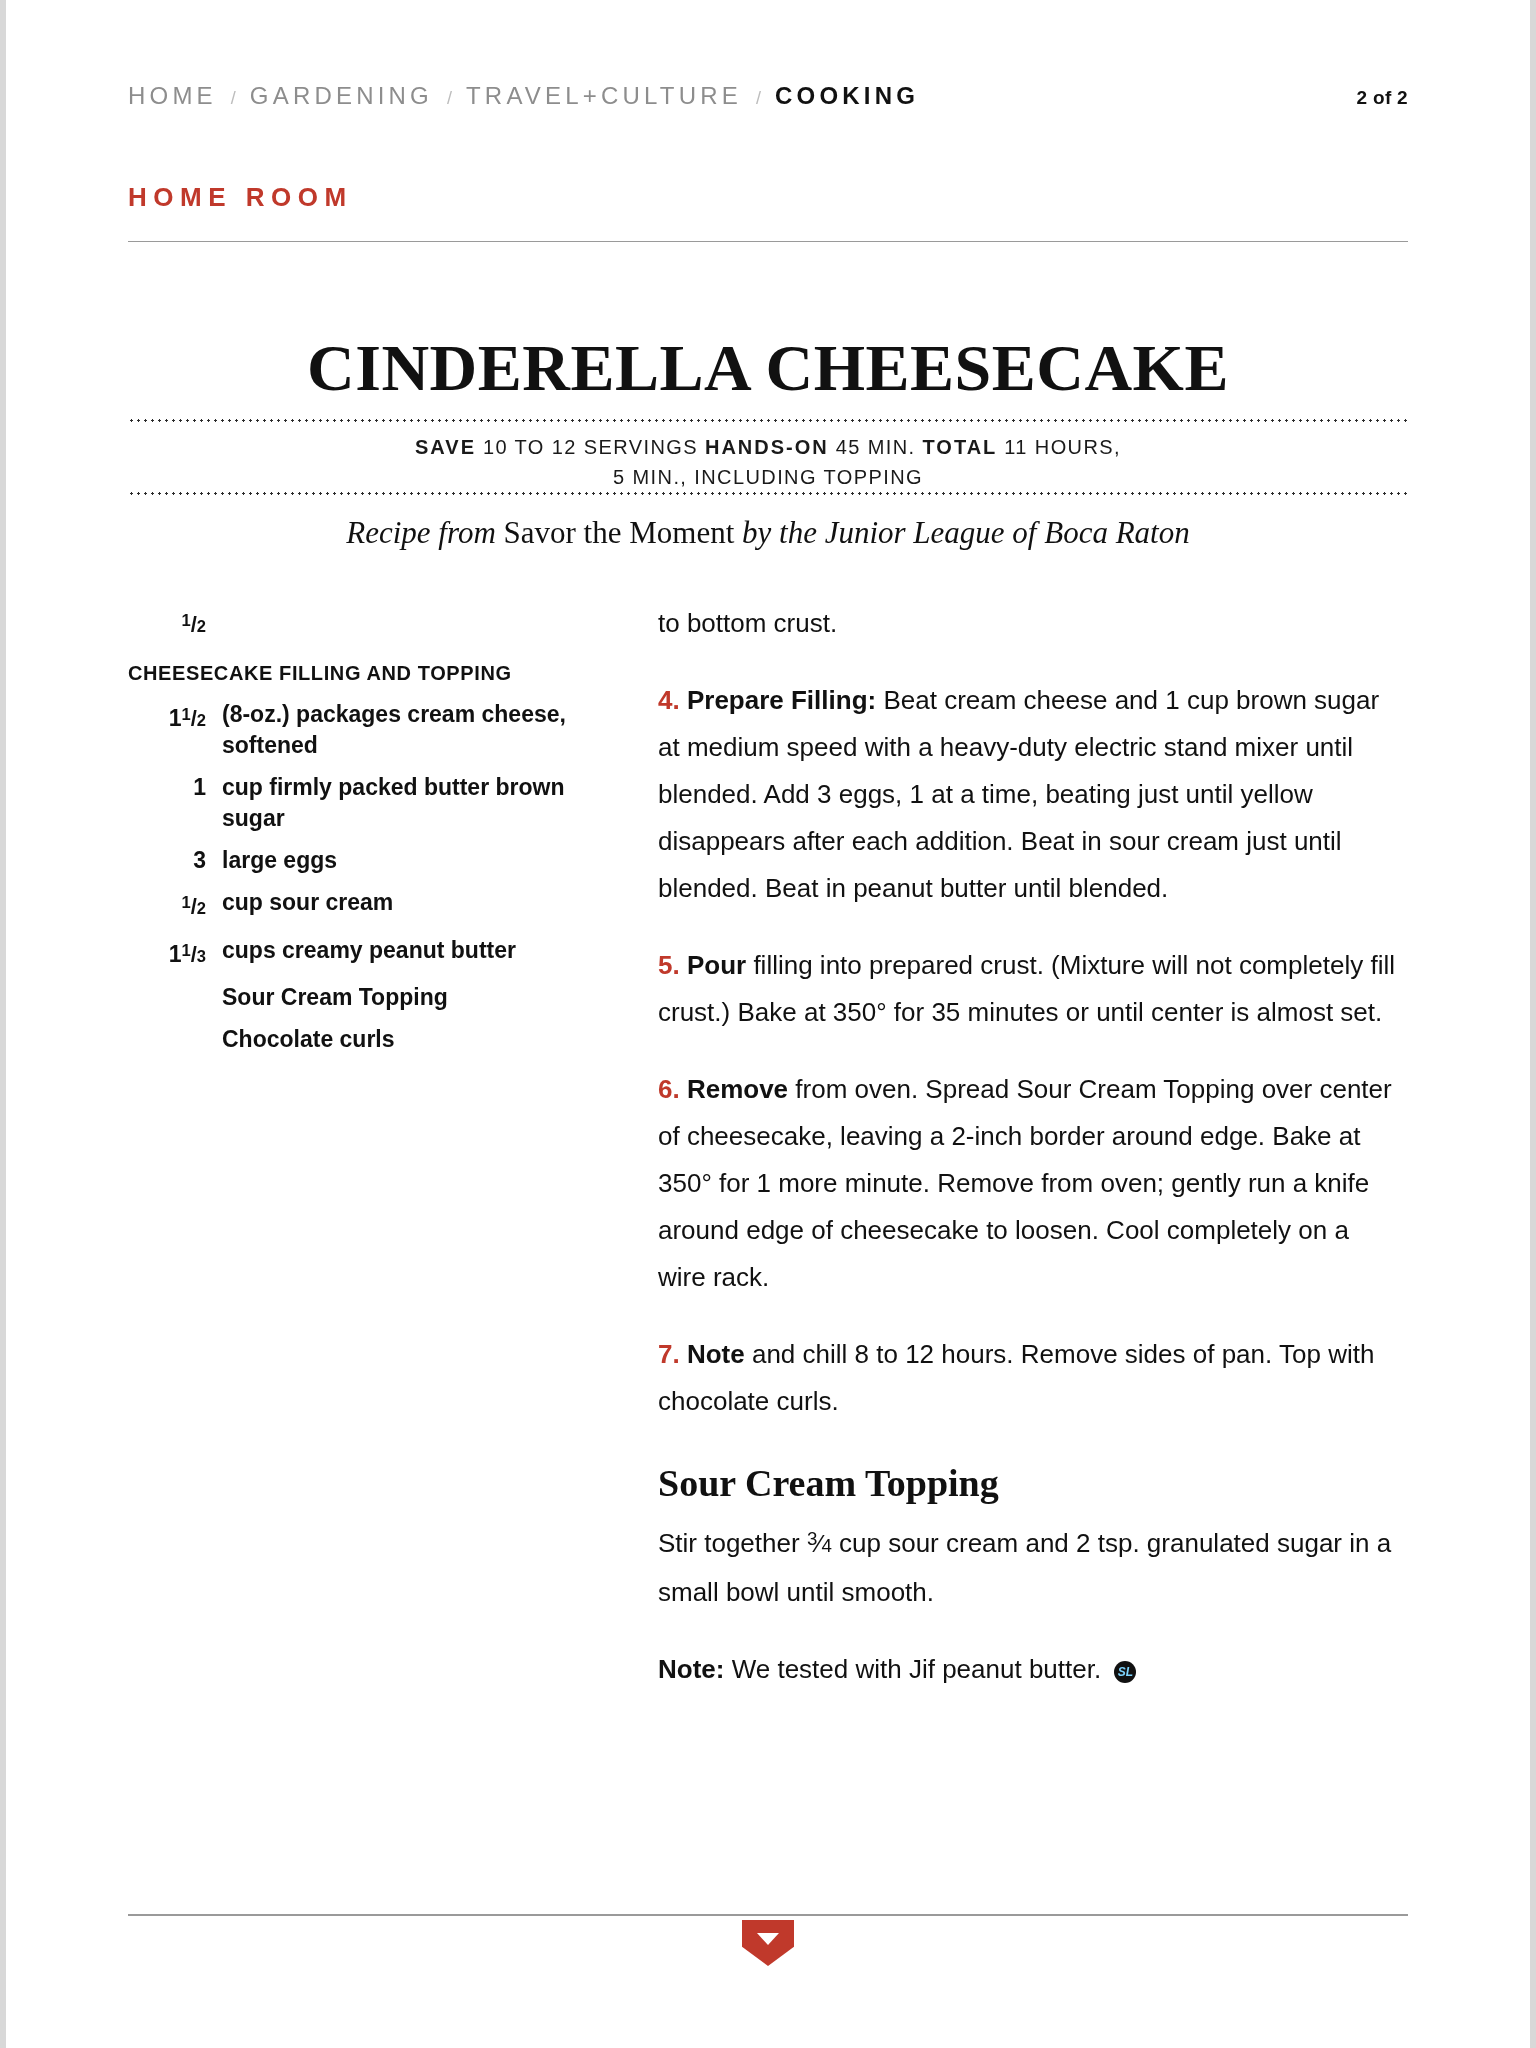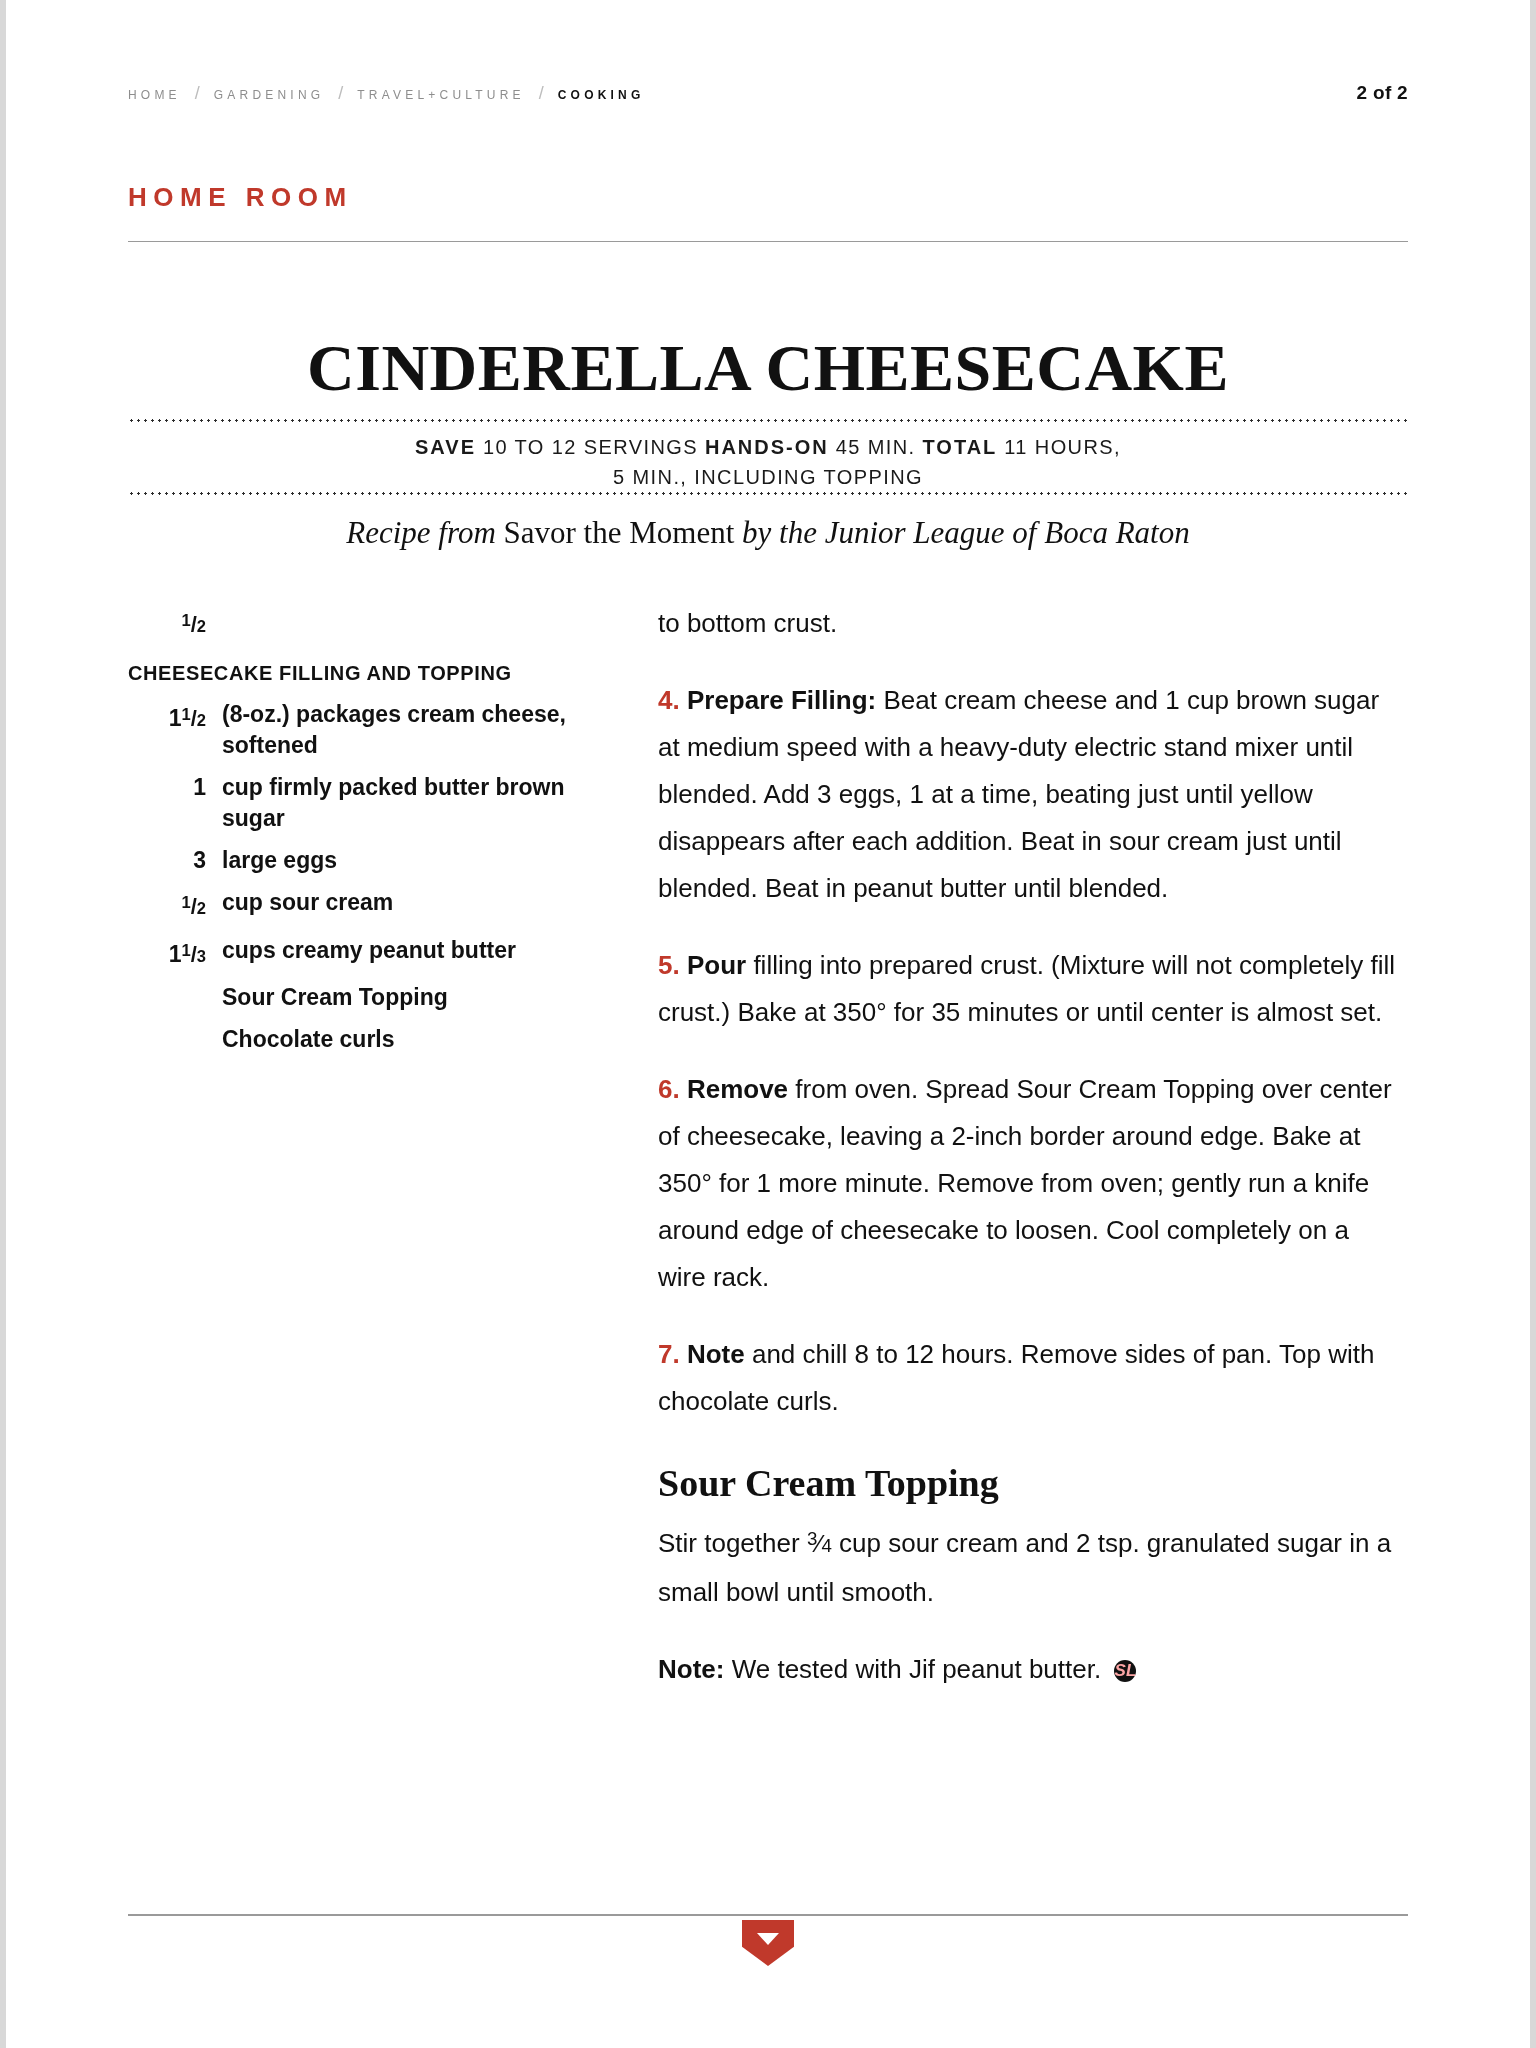--- a/index.html
+++ b/index.html
@@ -37,7 +37,7 @@
     align-items: baseline;
   }
   .crumb {
-    font-size: 12px;
+    font-size: 24px;
     letter-spacing: 4.2px;
     color: #8d8d8d;
     font-weight: 400;

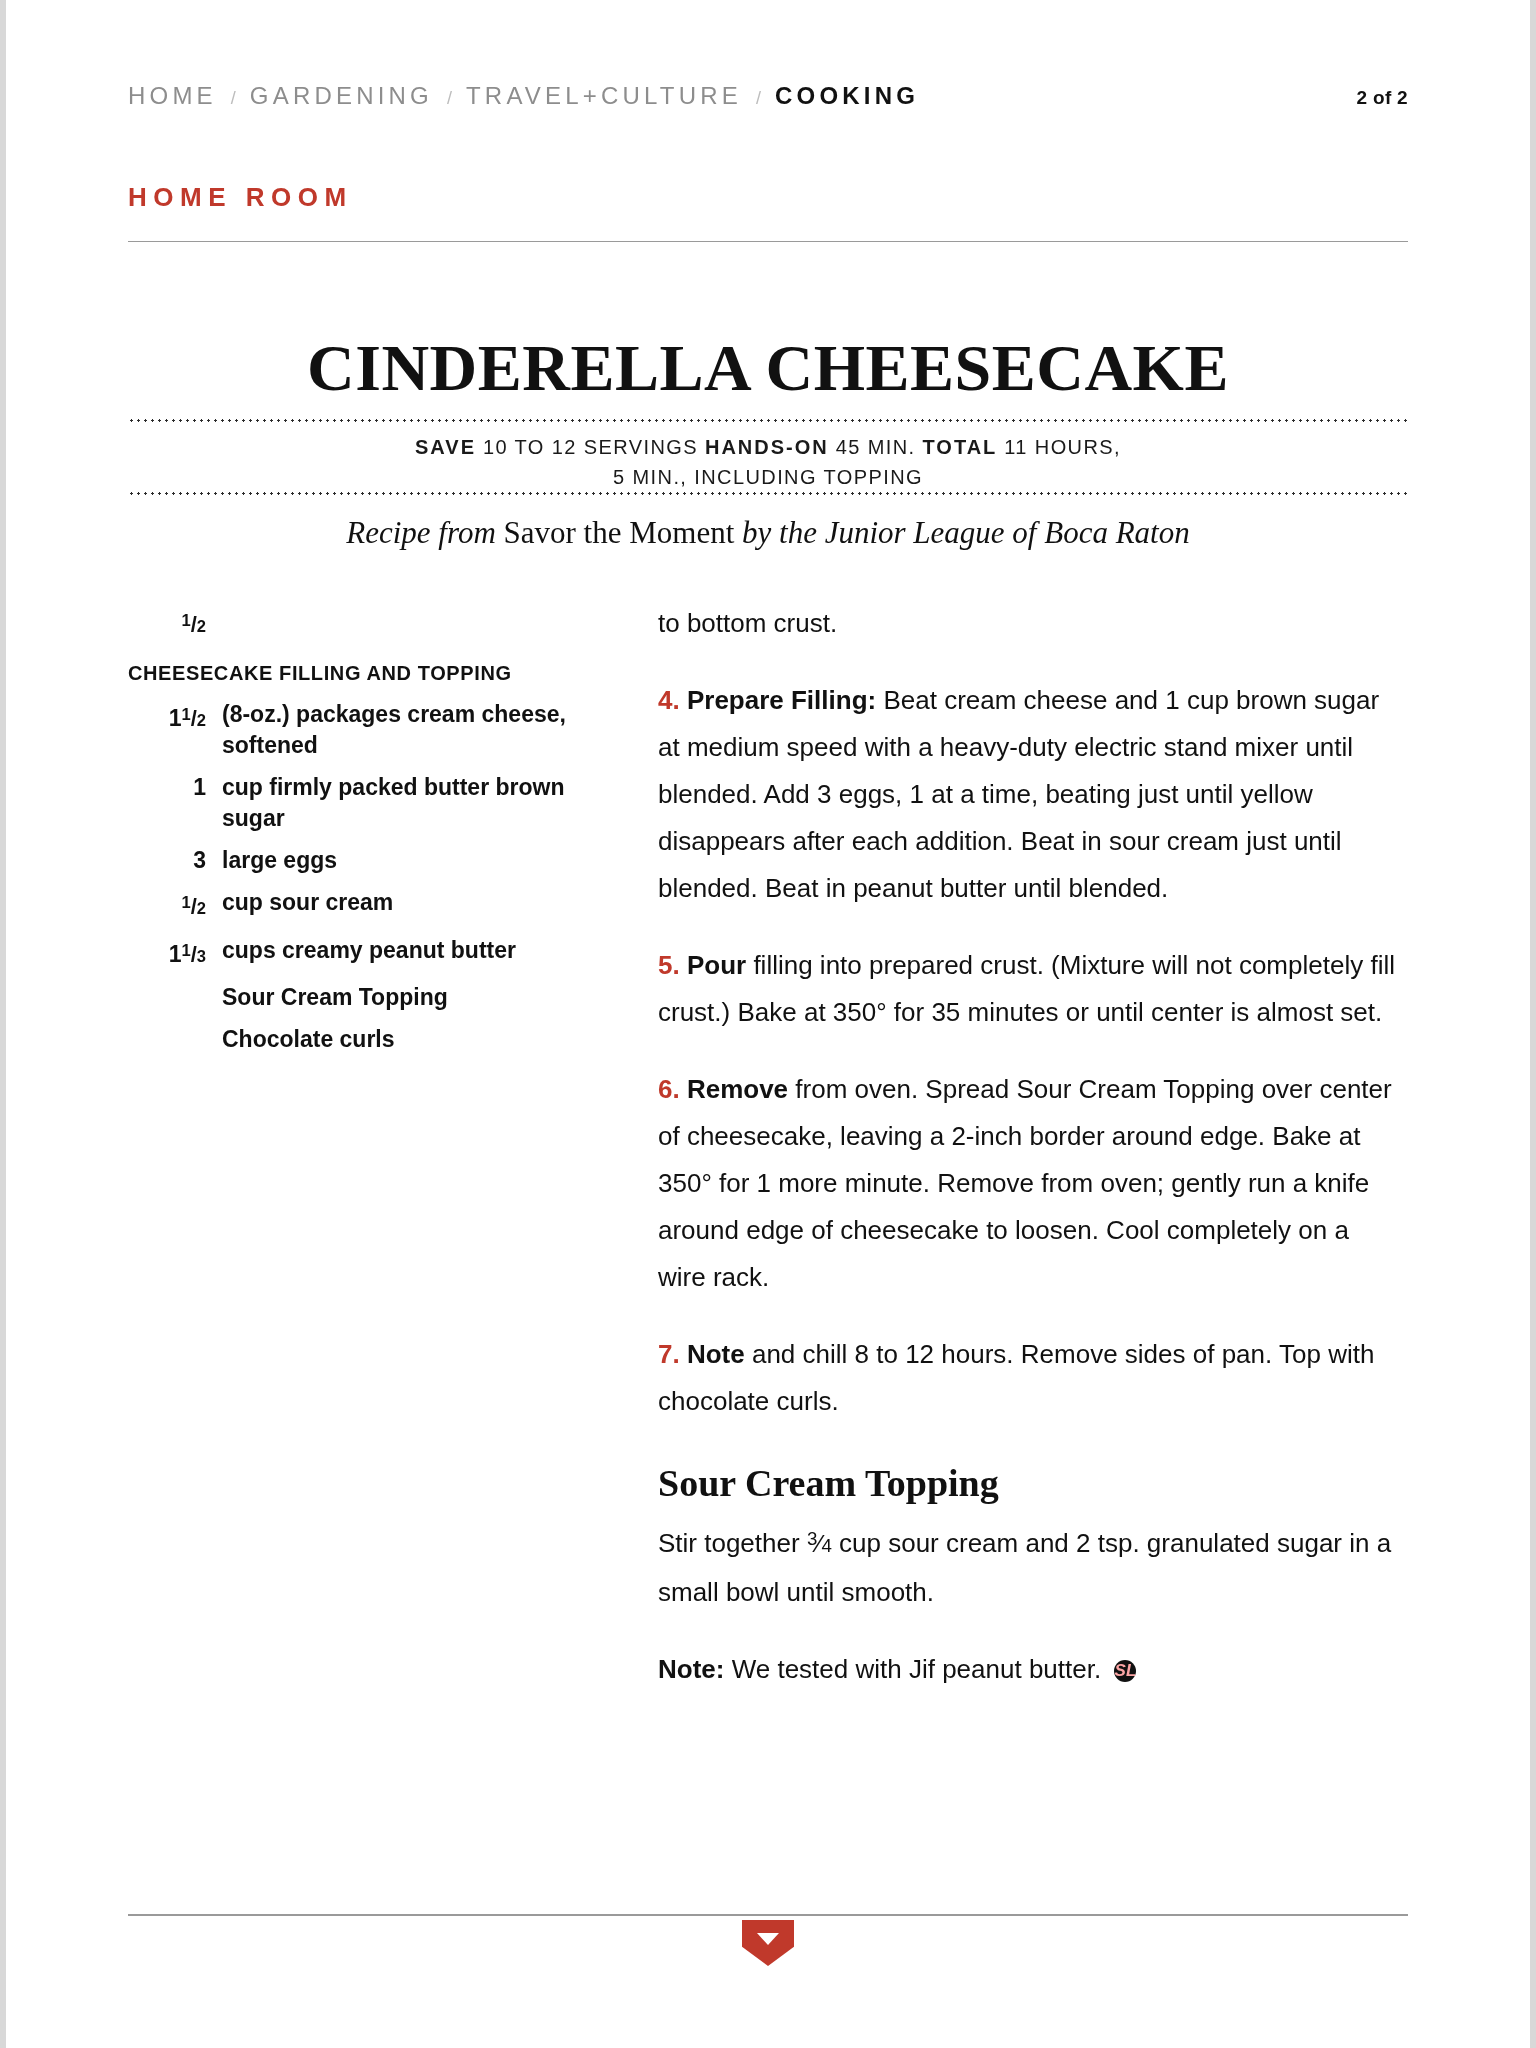--- a/index.html
+++ b/index.html
@@ -198,8 +198,8 @@
     height: 22px;
     border-radius: 50%;
     background: #111;
-    color: #fca5a5;
-    font-size: 17px;
+    color: #7dd3fc;
+    font-size: 12px;
     font-style: italic;
     font-weight: bold;
     text-align: center;

